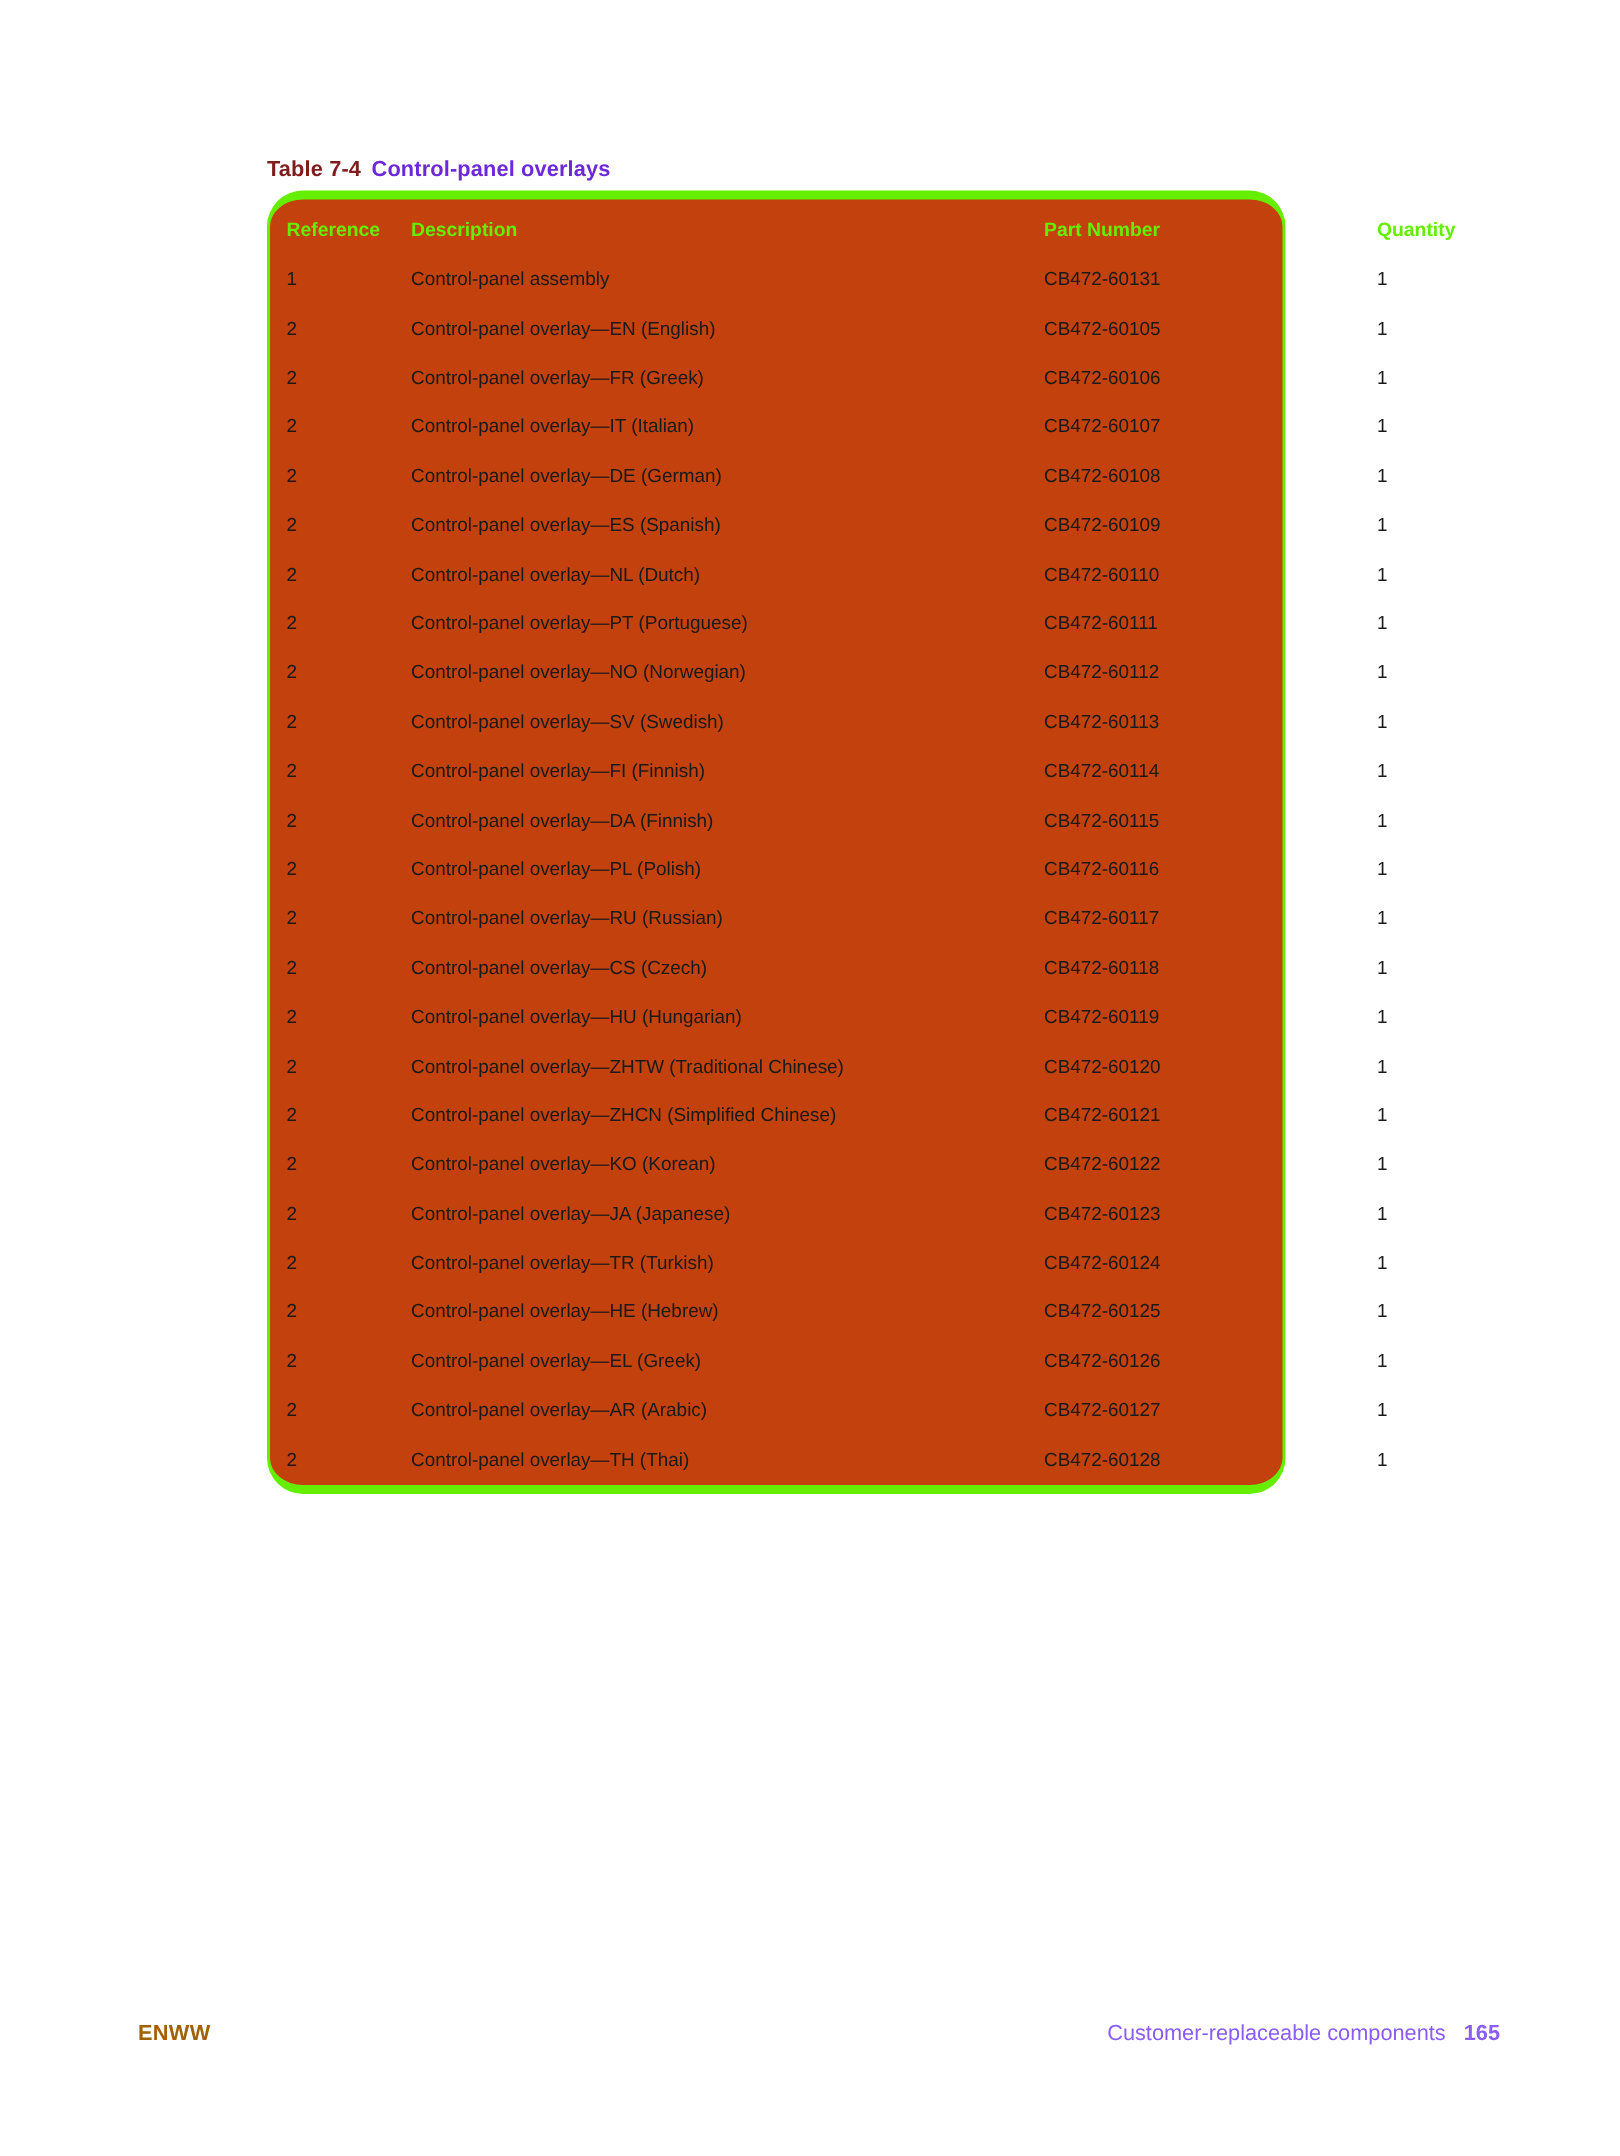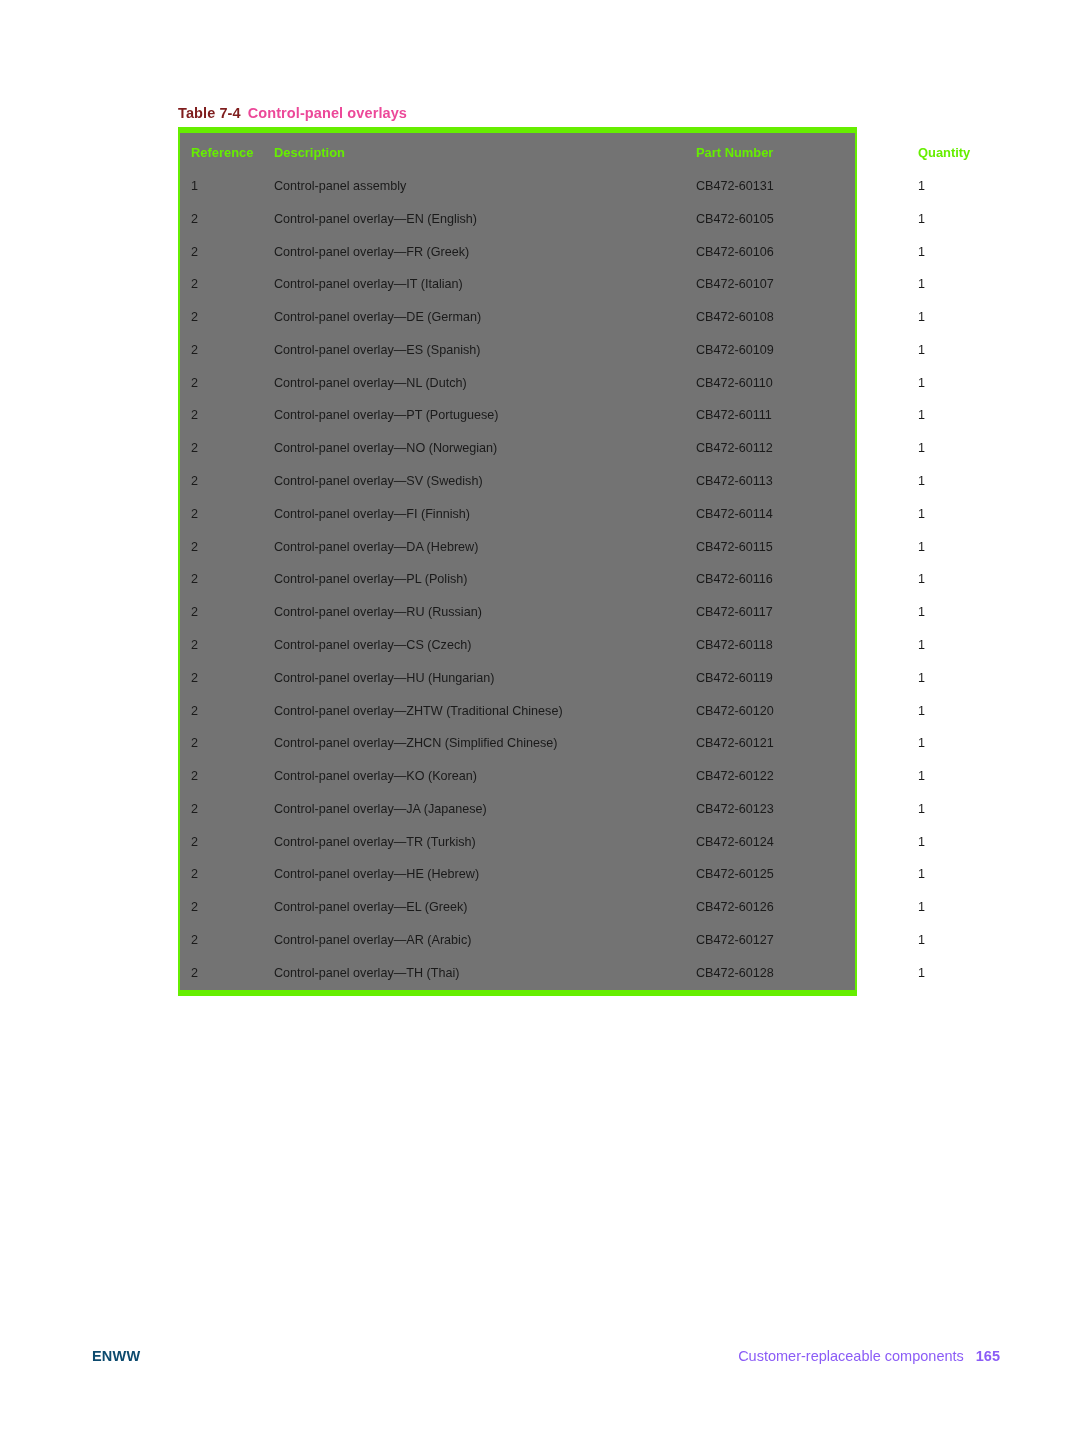--- a/index.html
+++ b/index.html
@@ -37,7 +37,7 @@
     color: #7f1d1d;
   }
   .caption-title {
-    color: #ec4899;
+    color: #6d28d9;
     margin-left: 7px;
   }
 

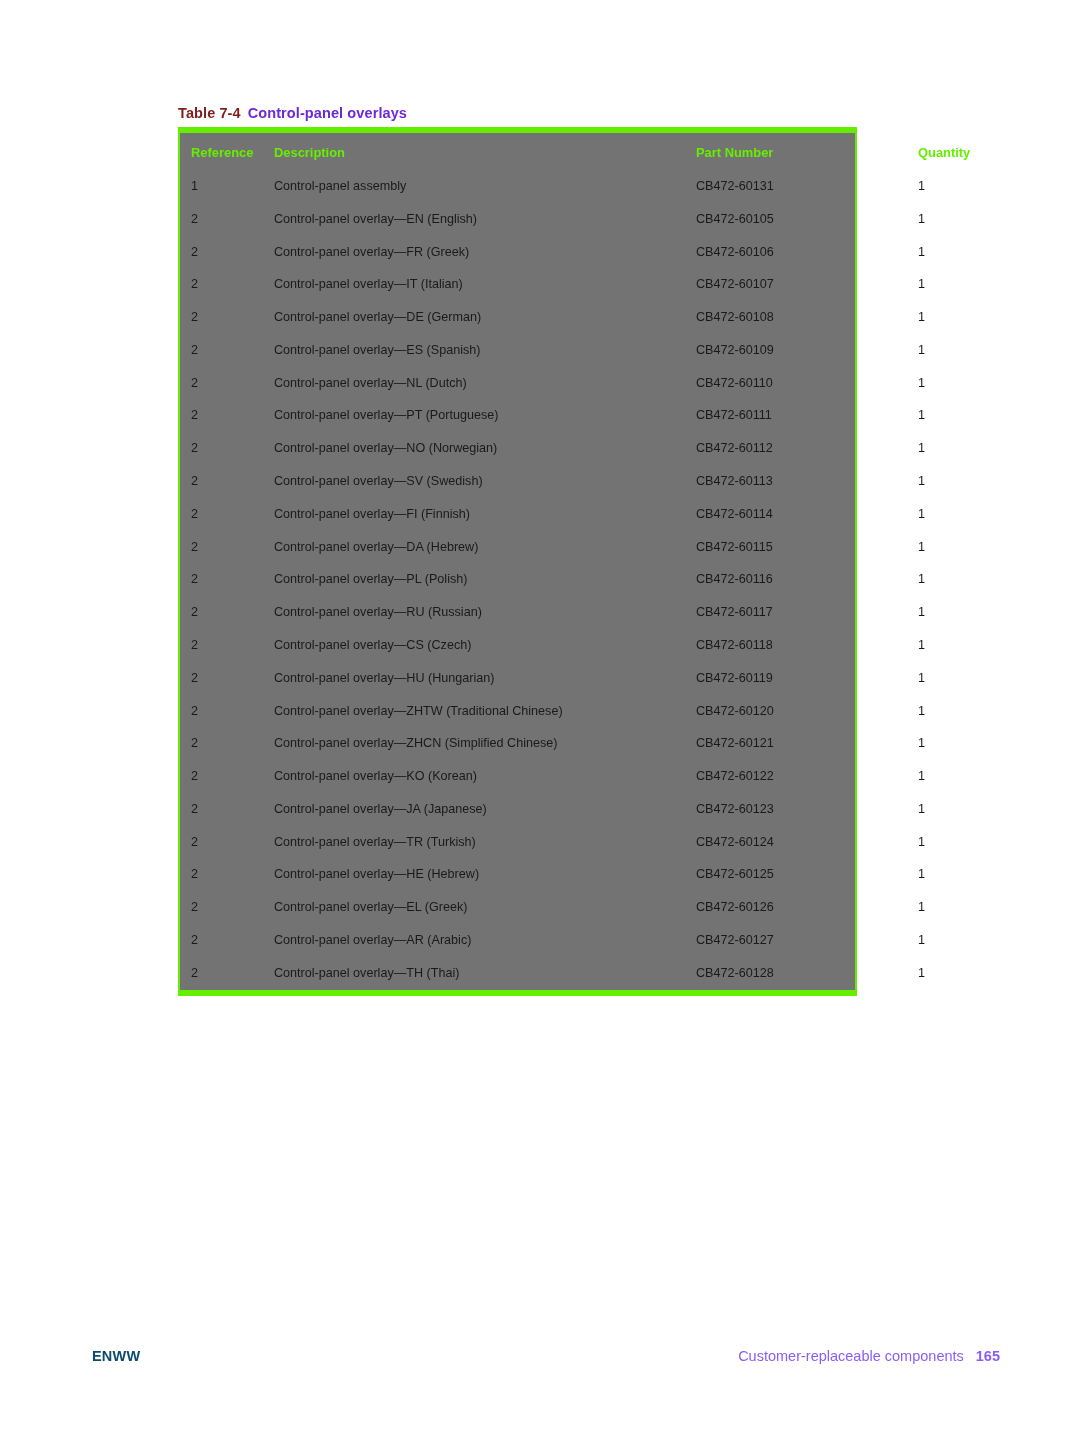--- a/index.html
+++ b/index.html
@@ -52,7 +52,8 @@
     border-left: 2px solid #66ee00;
     border-right: 2px solid #66ee00;
     box-sizing: border-box;
-    background: #737373;
+    background: #c2410c;
+    border-radius: 24px;
   }
 
   table.parts {

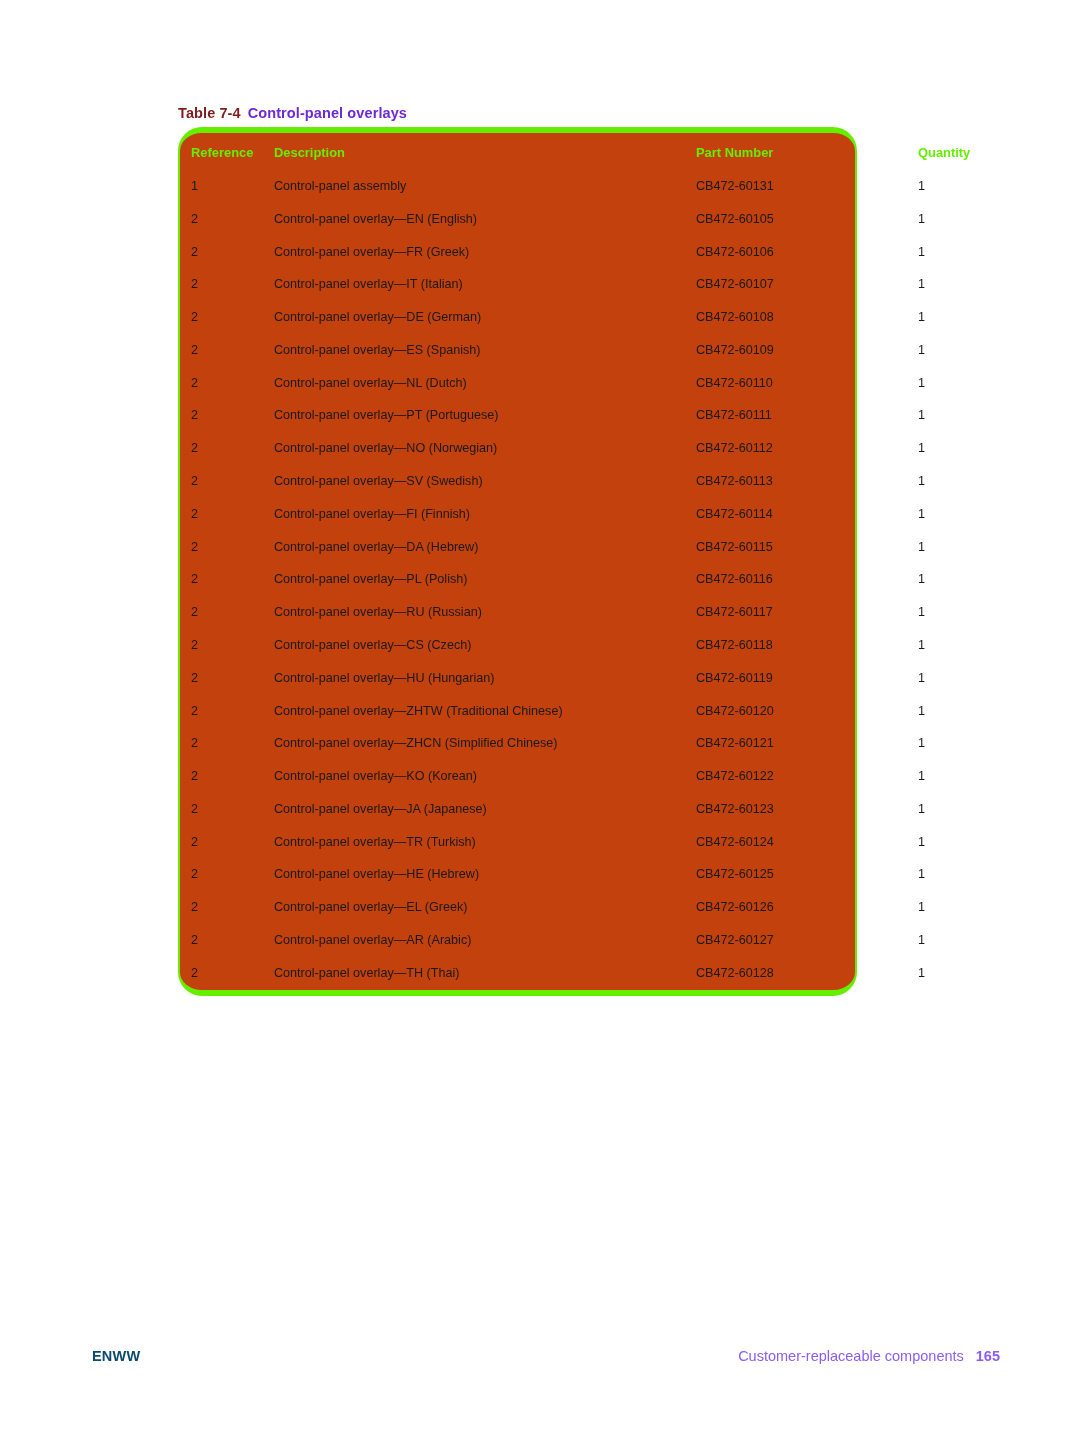--- a/index.html
+++ b/index.html
@@ -223,7 +223,7 @@
           </tr>
           <tr>
             <td class="t-ref">2</td>
-            <td class="t-desc">Control-panel overlay—DA (Hebrew)</td>
+            <td class="t-desc">Control-panel overlay—DA (Finnish)</td>
             <td class="t-part">CB472-60115</td>
             <td class="t-qty">1</td>
           </tr>

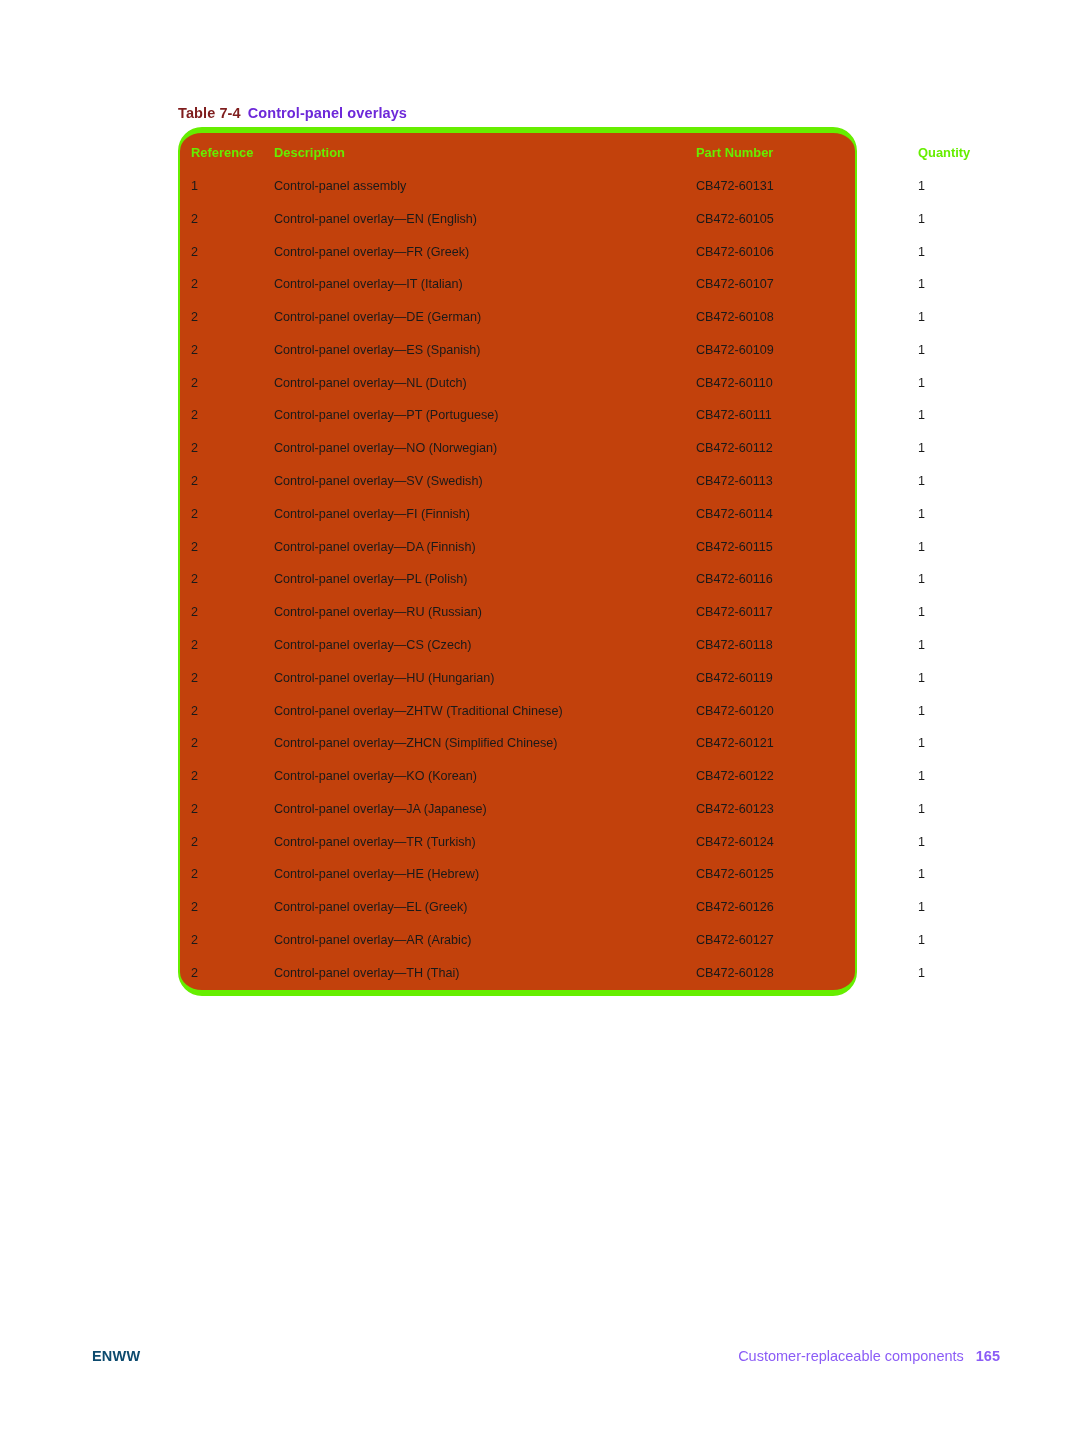--- a/index.html
+++ b/index.html
@@ -112,7 +112,7 @@
     top: 0;
     font-size: 14.5px;
     font-weight: bold;
-    color: #0c4a6e;
+    color: #a16207;
     letter-spacing: 0.2px;
   }
   .footer-right {

